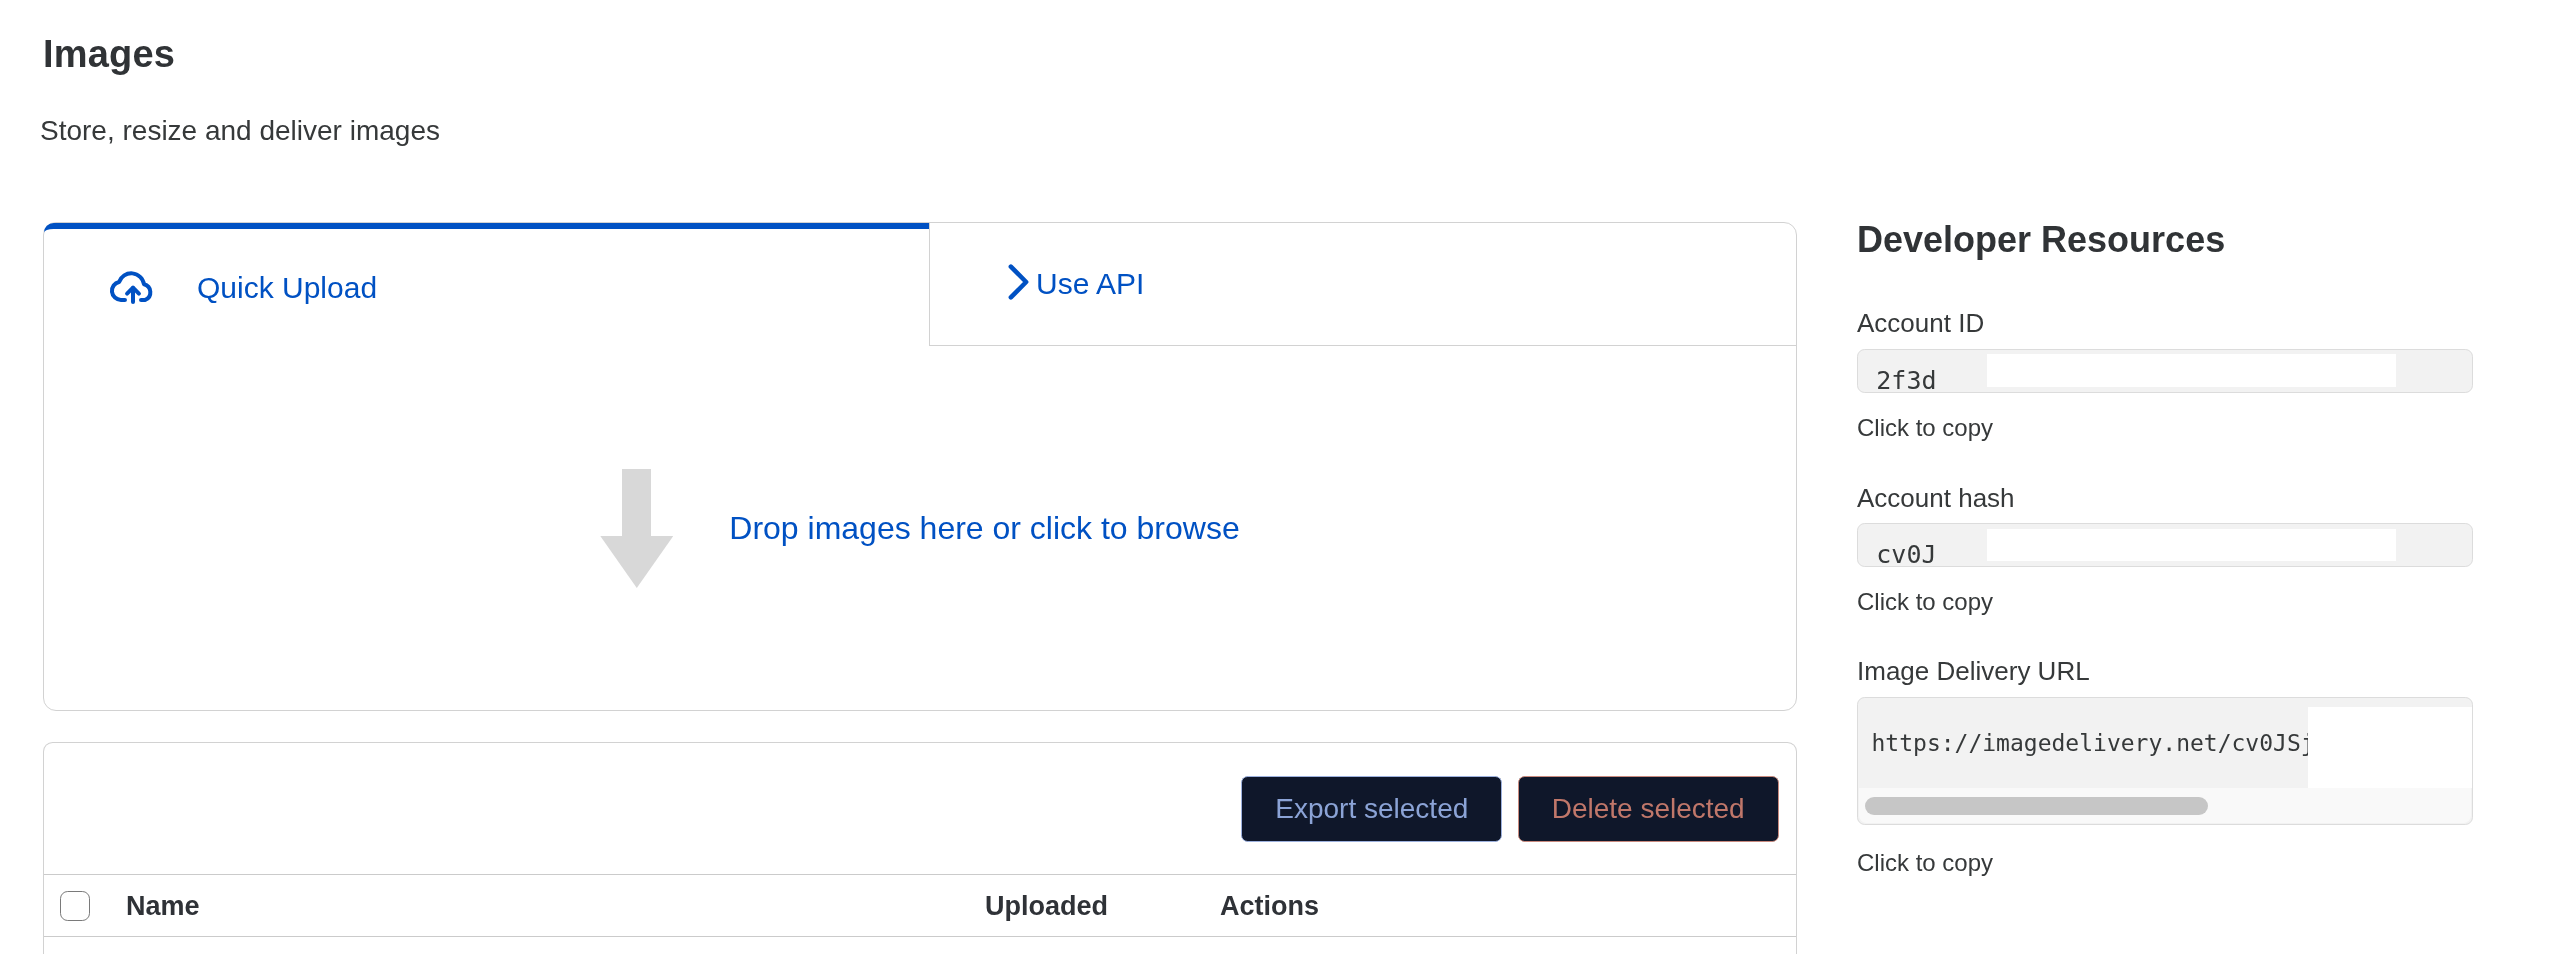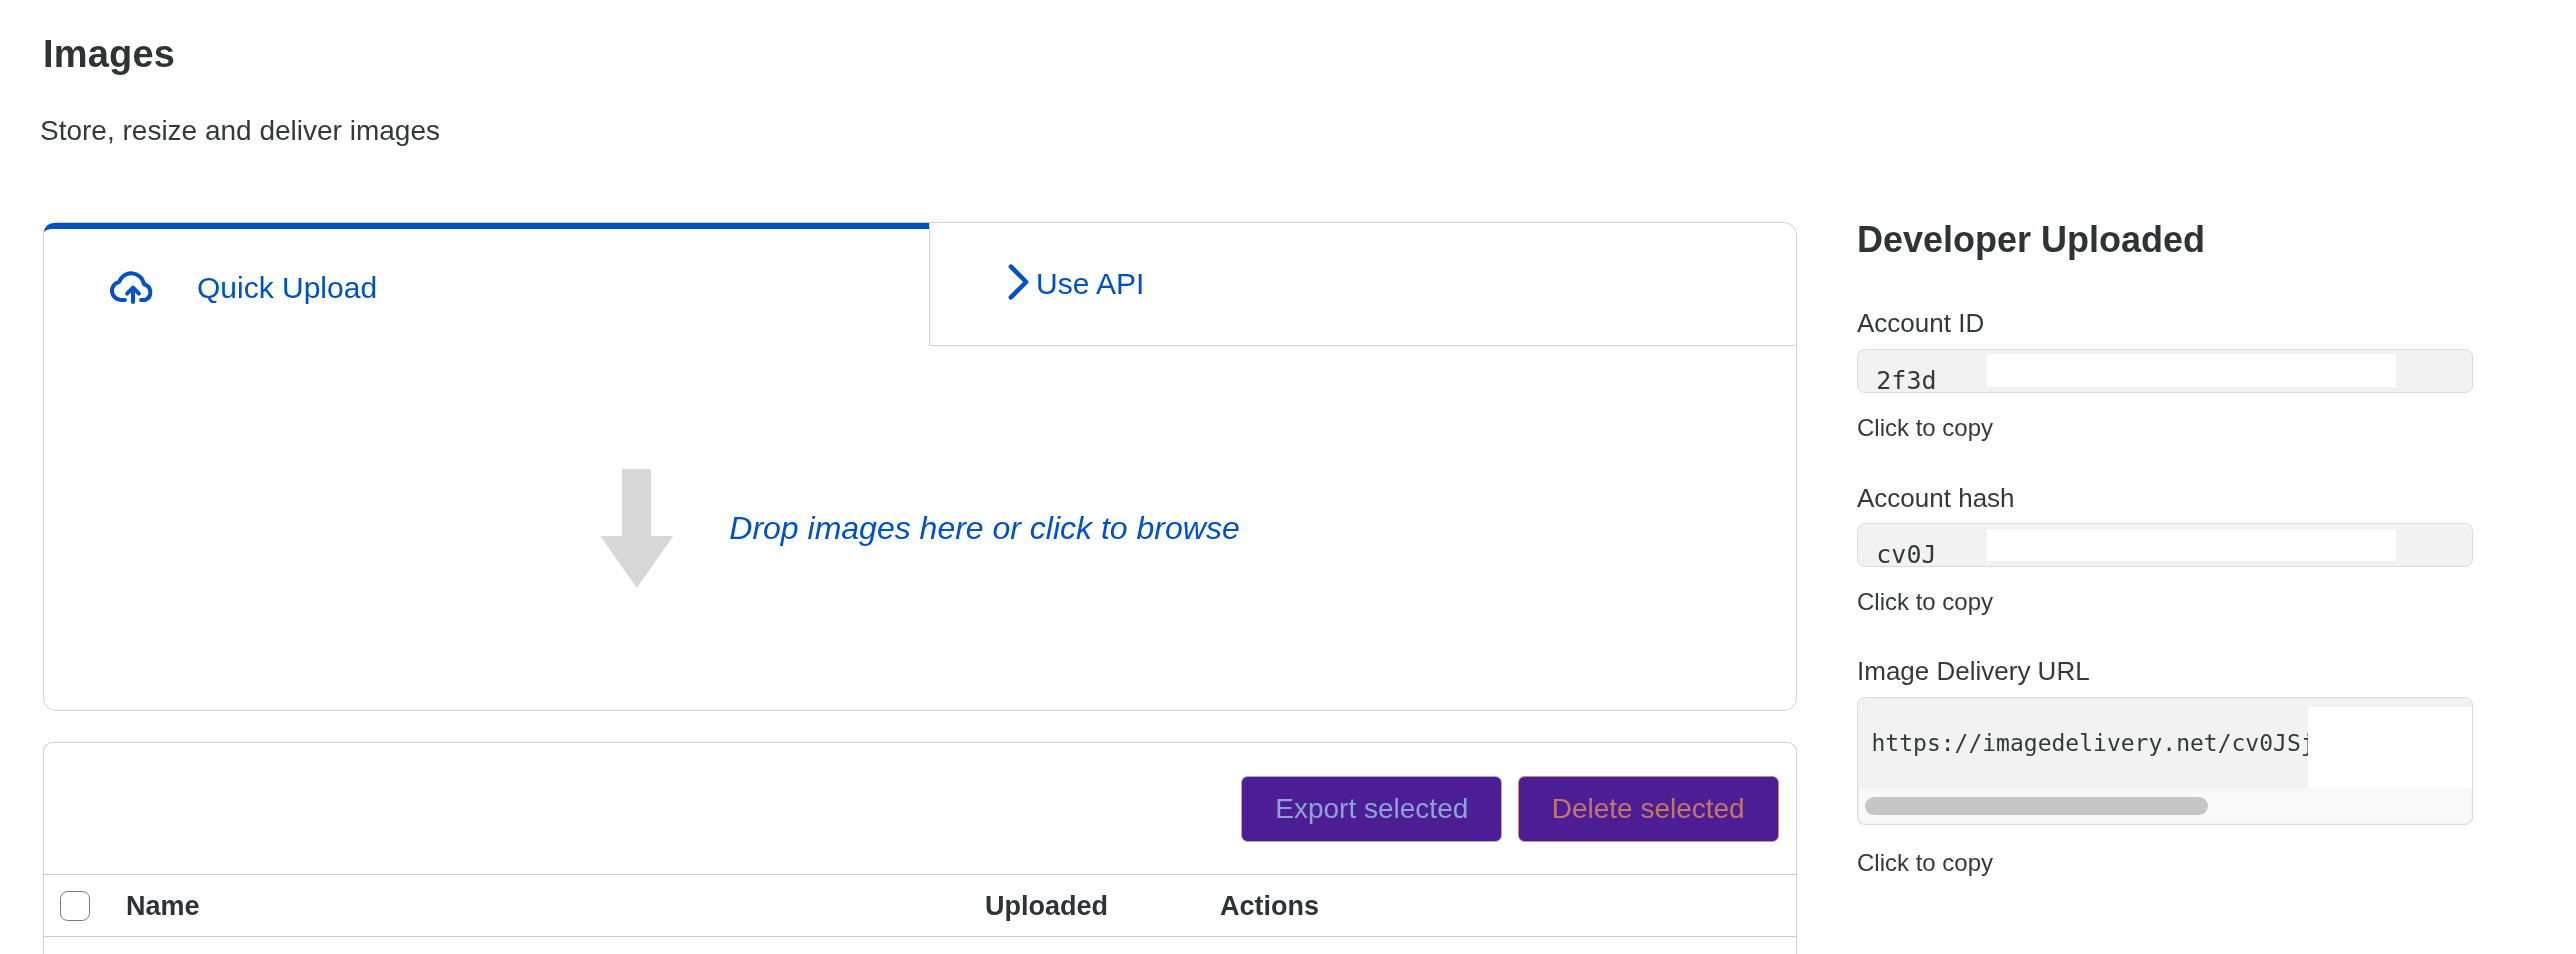--- a/index.html
+++ b/index.html
@@ -151,7 +151,7 @@
   </div>
 
   <div class="sidebar">
-    <div class="sidebar-heading">Developer Uploaded</div>
+    <div class="sidebar-heading">Developer Resources</div>
 
     <div class="field-label lbl-1">Account ID</div>
     <div class="value-box">

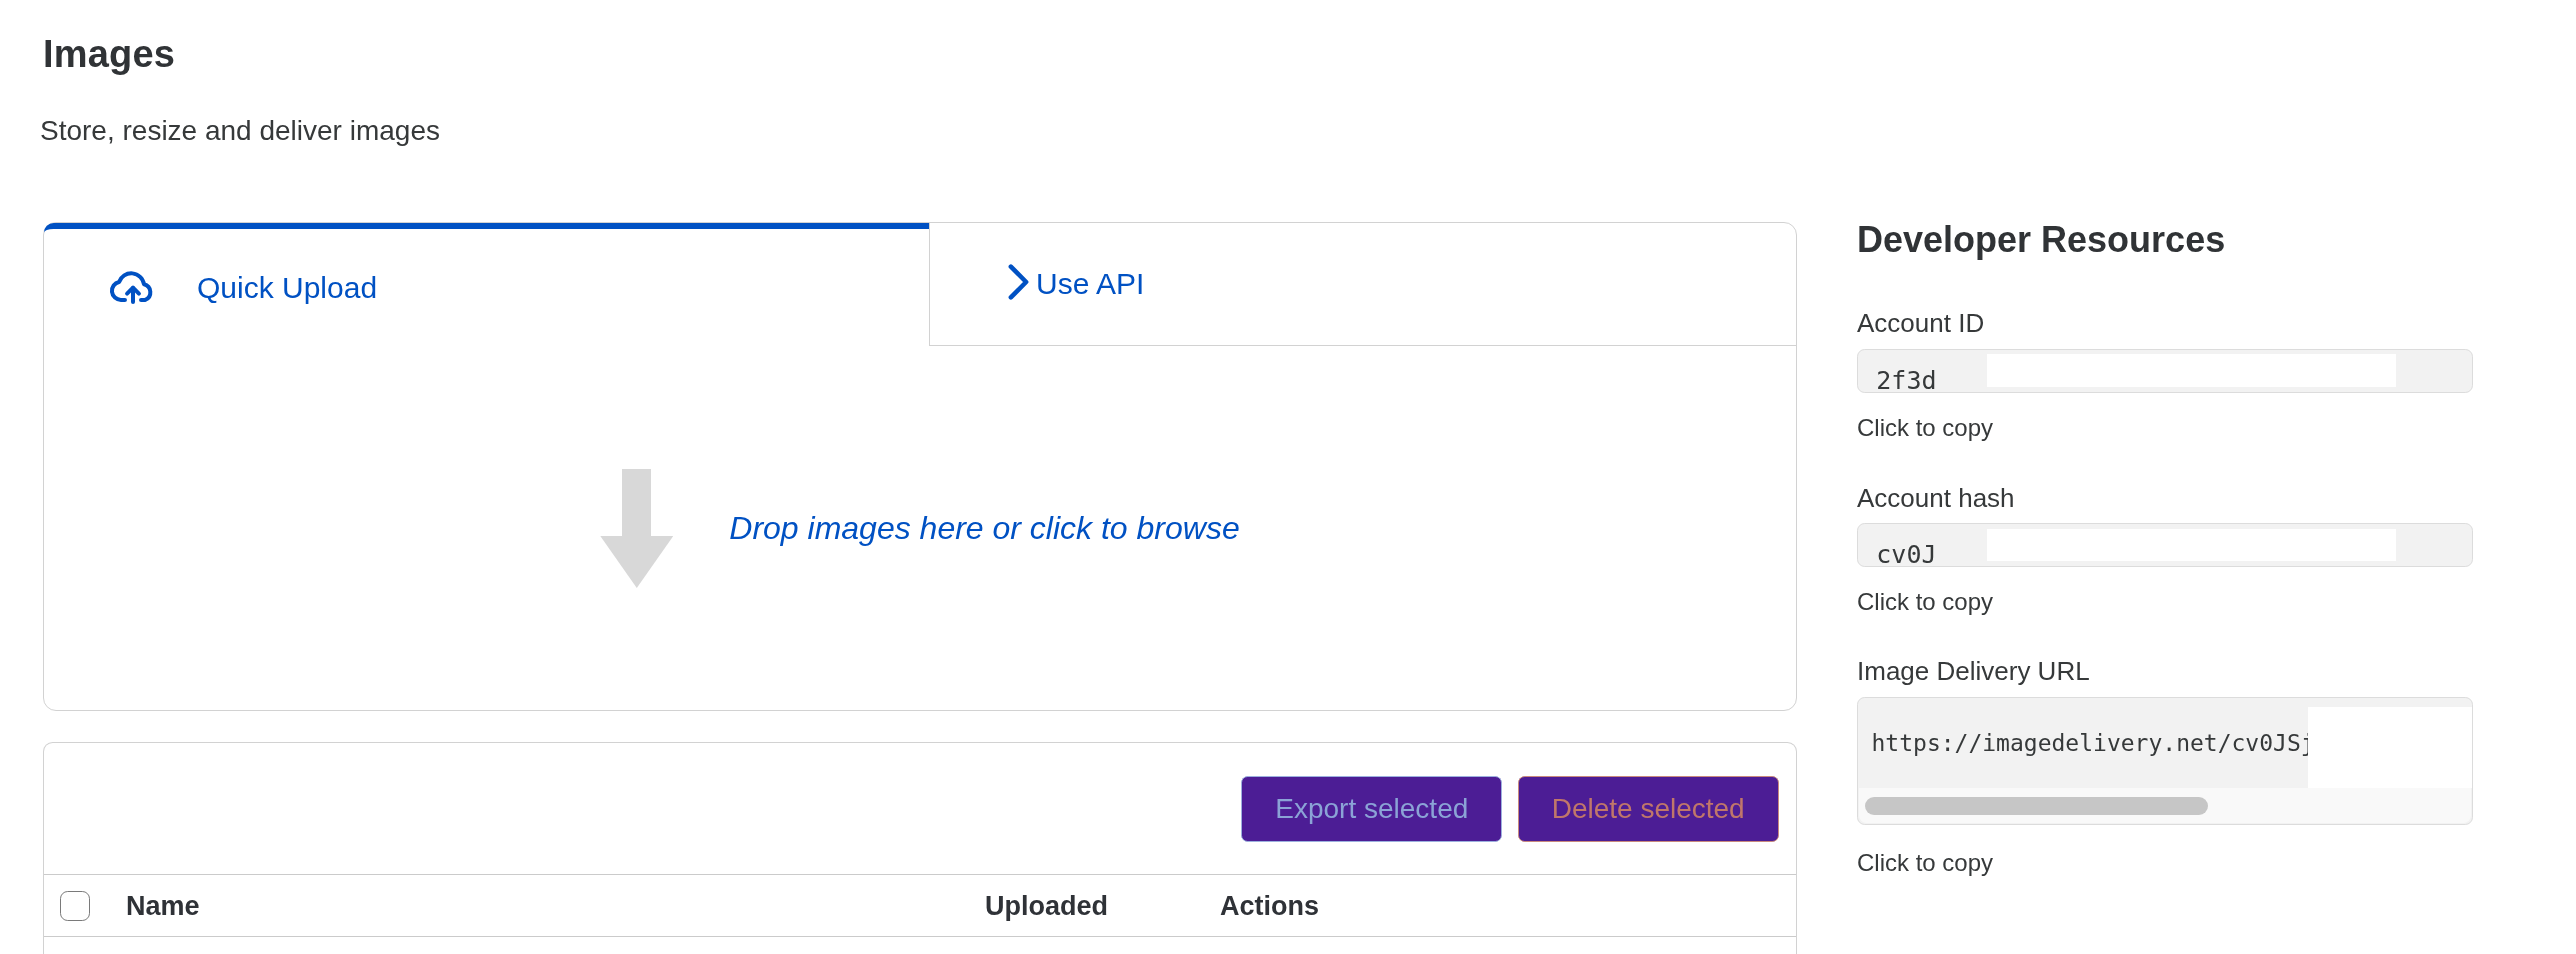--- a/index.html
+++ b/index.html
@@ -32,7 +32,7 @@
 
   
   .dropzone {
-    height:365px; display:flex; align-items:center; justify-content:center; gap:56px; cursor:pointer;font-style:italic;
+    height:365px; display:flex; align-items:center; justify-content:center; gap:56px; cursor:pointer;
   }
   .drop-arrow { width:73px; display:flex; flex-direction:column; align-items:center; }
   .drop-arrow .shaft { width:29px; height:67px; background:#d8d8d8; }

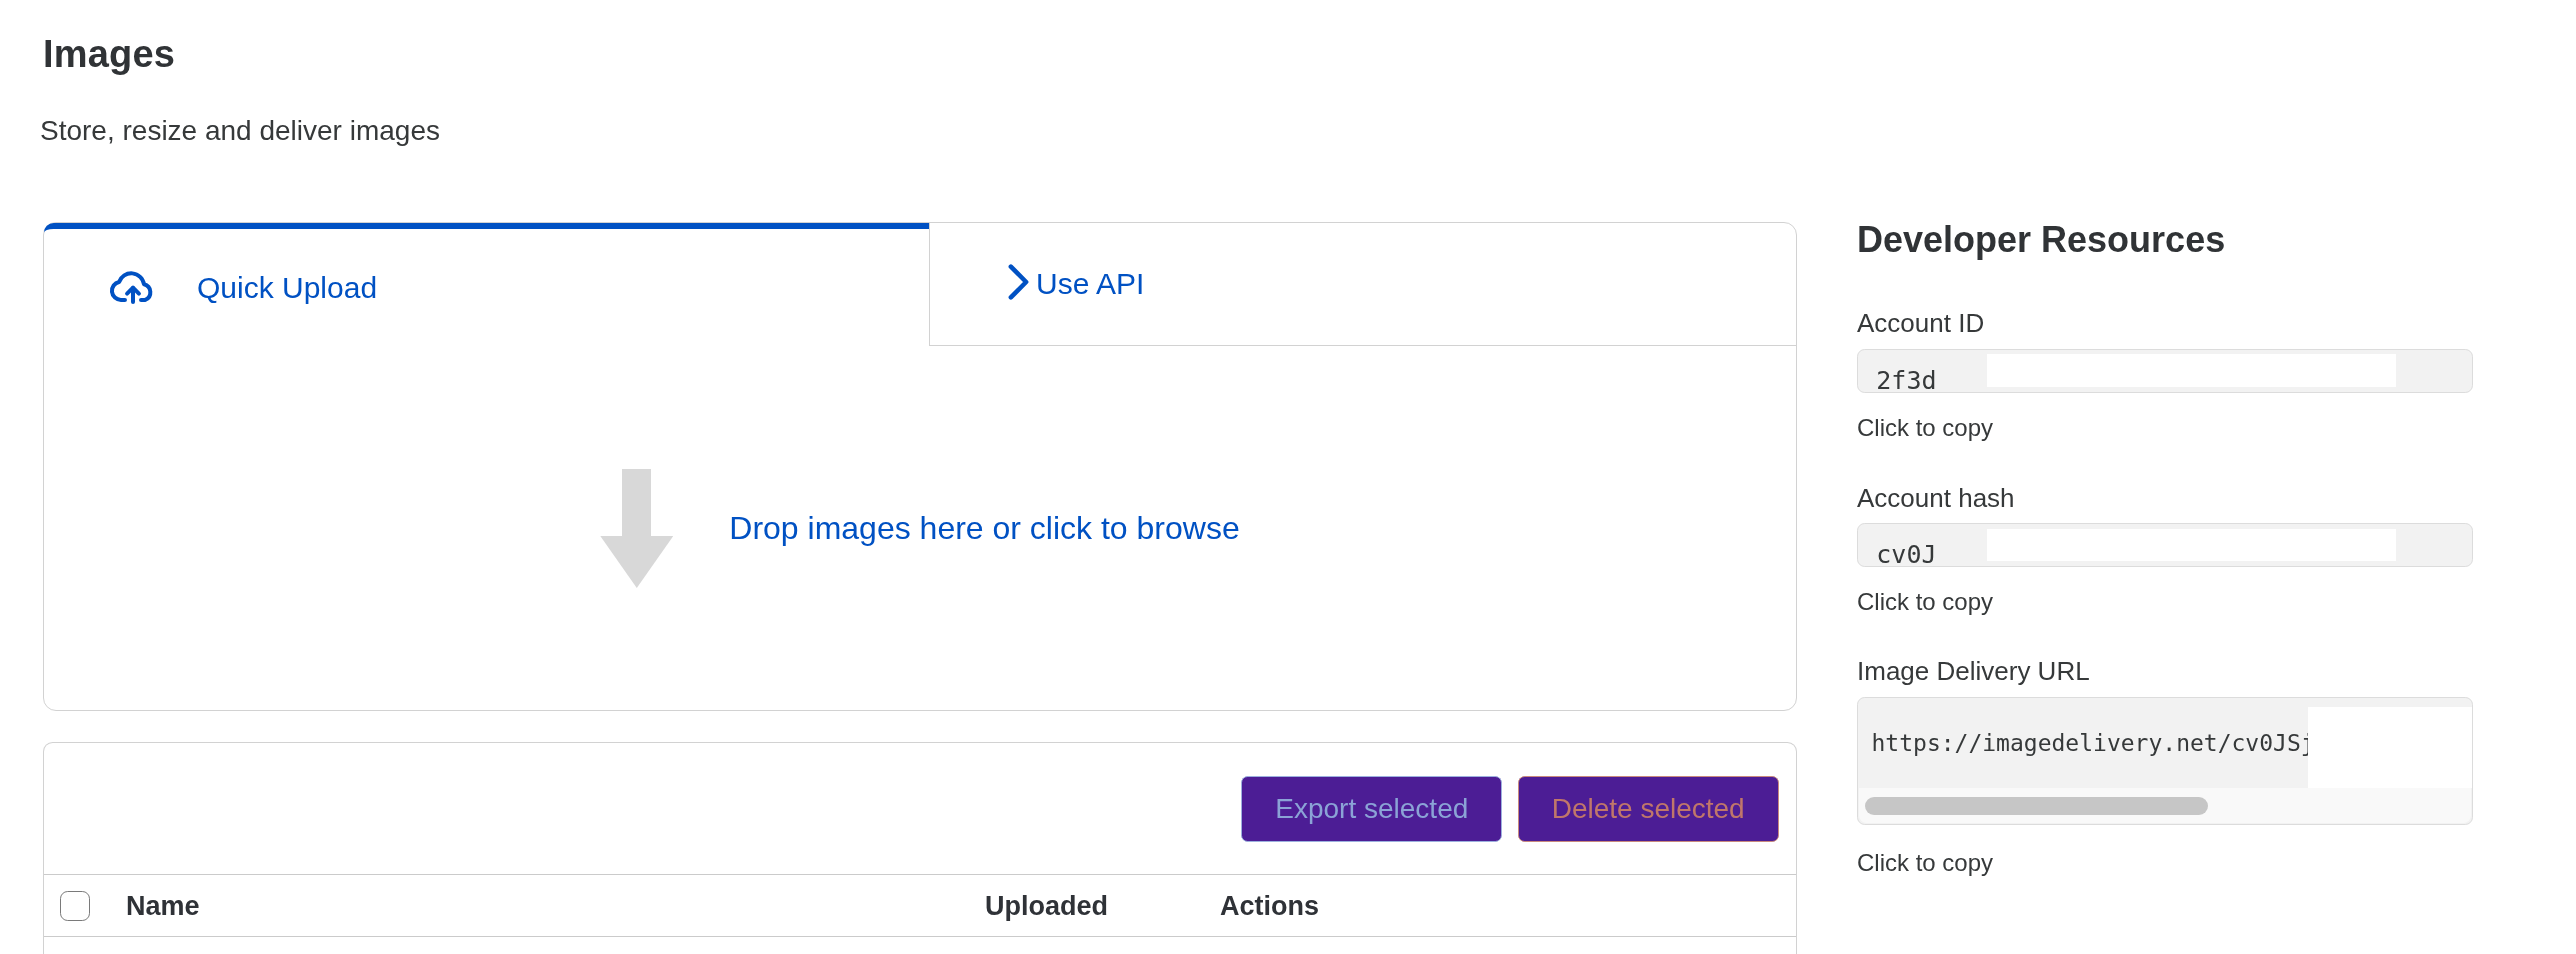--- a/index.html
+++ b/index.html
@@ -49,7 +49,7 @@
     gap:15.4px; padding-right:17.3px;
   }
   .btn {
-    height:66px; padding:0 33px; font-size:28px; background:#4c1d95;
+    height:66px; padding:0 33px; font-size:28px; background:#0f172a;
     border-radius:6.7px; font-family:"Liberation Sans", sans-serif; cursor:pointer;
   }
   .btn-export { border:1px solid #9db1de; color:#8ba3d6; }

